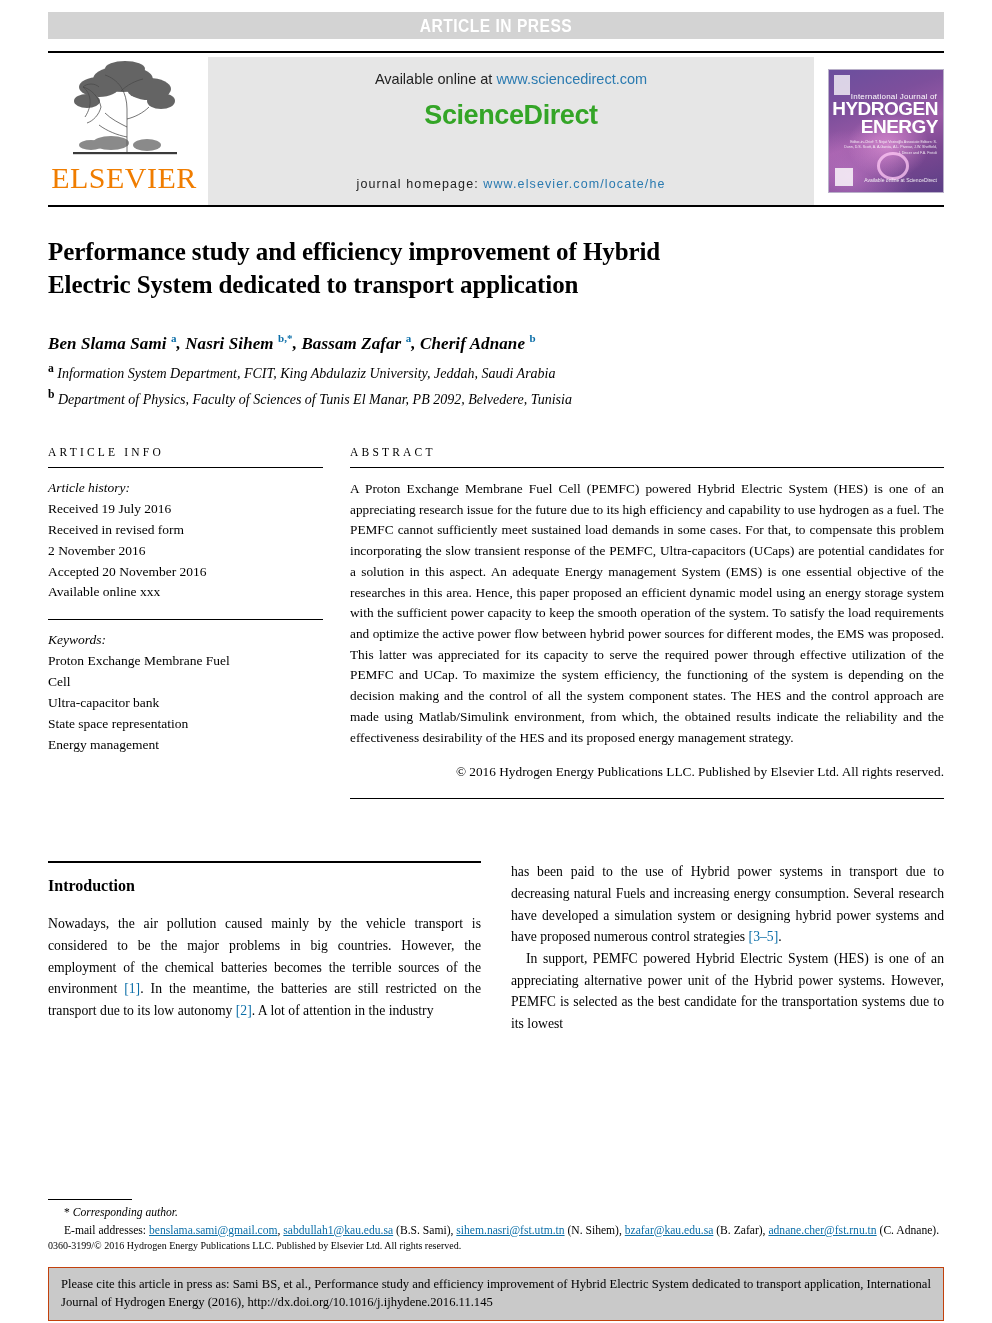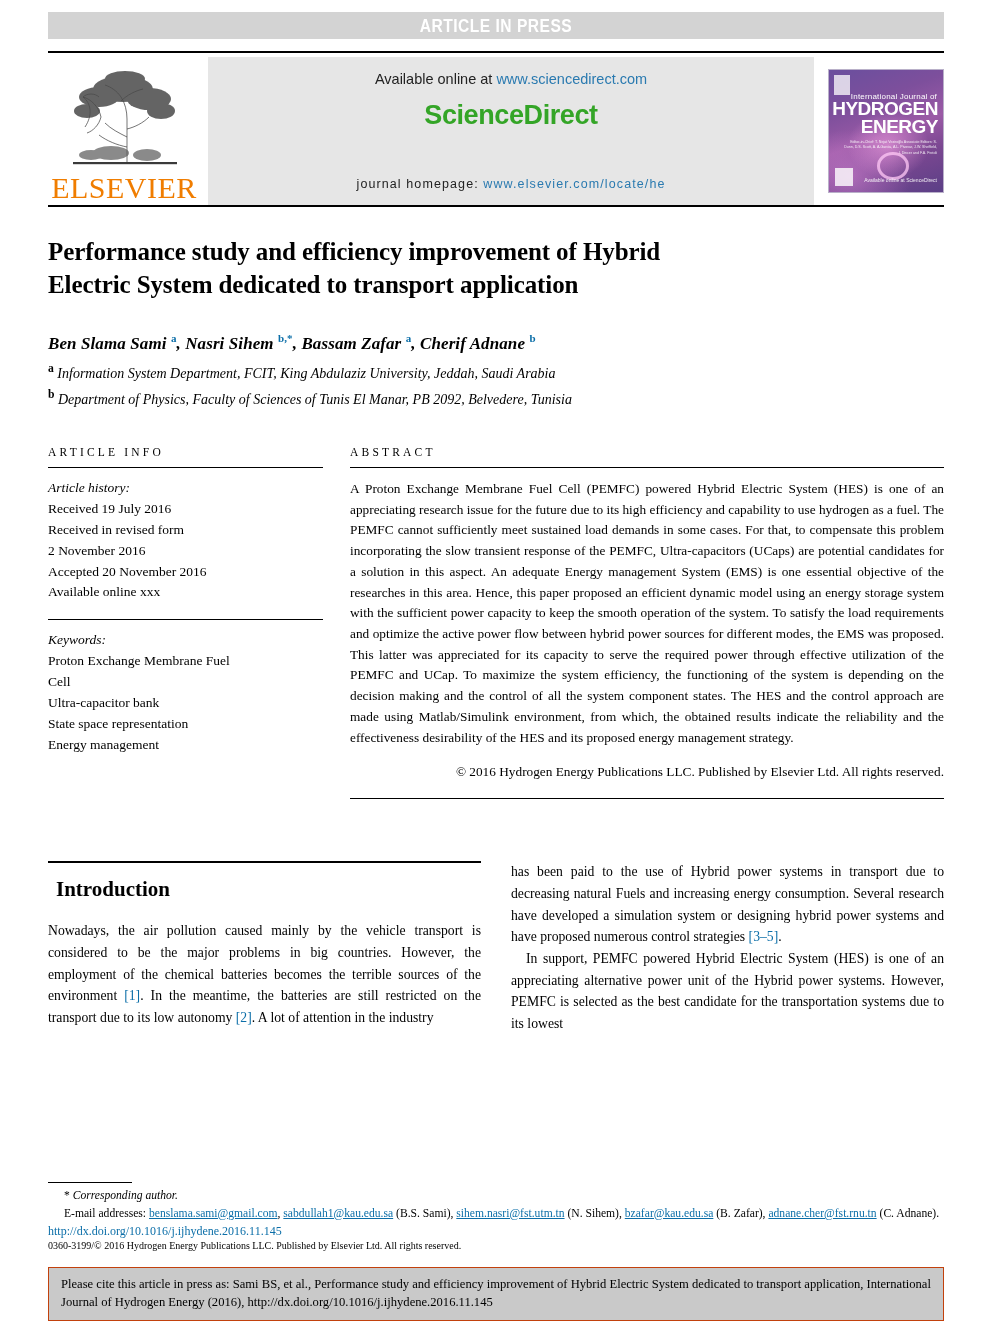--- a/index.html
+++ b/index.html
@@ -70,7 +70,7 @@
     flex-direction: column;
     align-items: center;
     justify-content: flex-end;
-    padding-bottom: 2px;
+    padding-bottom: 12px;
   }
   .tree-svg { display:block; }
   .elsevier-word {

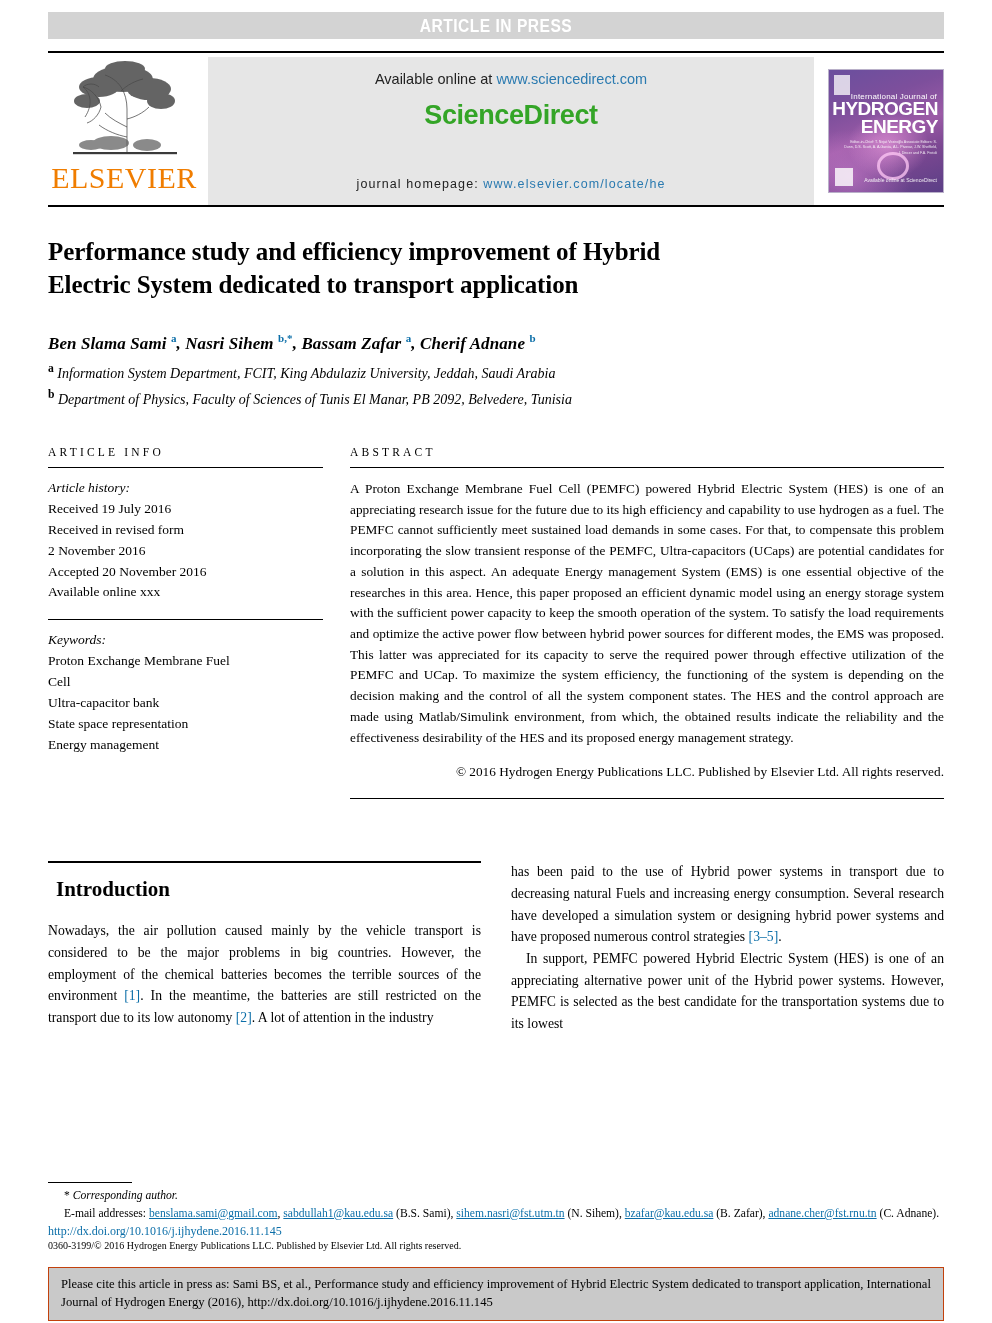--- a/index.html
+++ b/index.html
@@ -291,8 +291,8 @@
   .intro-head {
     font-family: "Liberation Serif", serif;
     font-weight: bold;
-    font-size: 21px;
-    margin: 0 0 18px 8px;
+    font-size: 16px;
+    margin: 0 0 18px 0;
   }
   .btext {
     font-family: "Liberation Serif", serif;

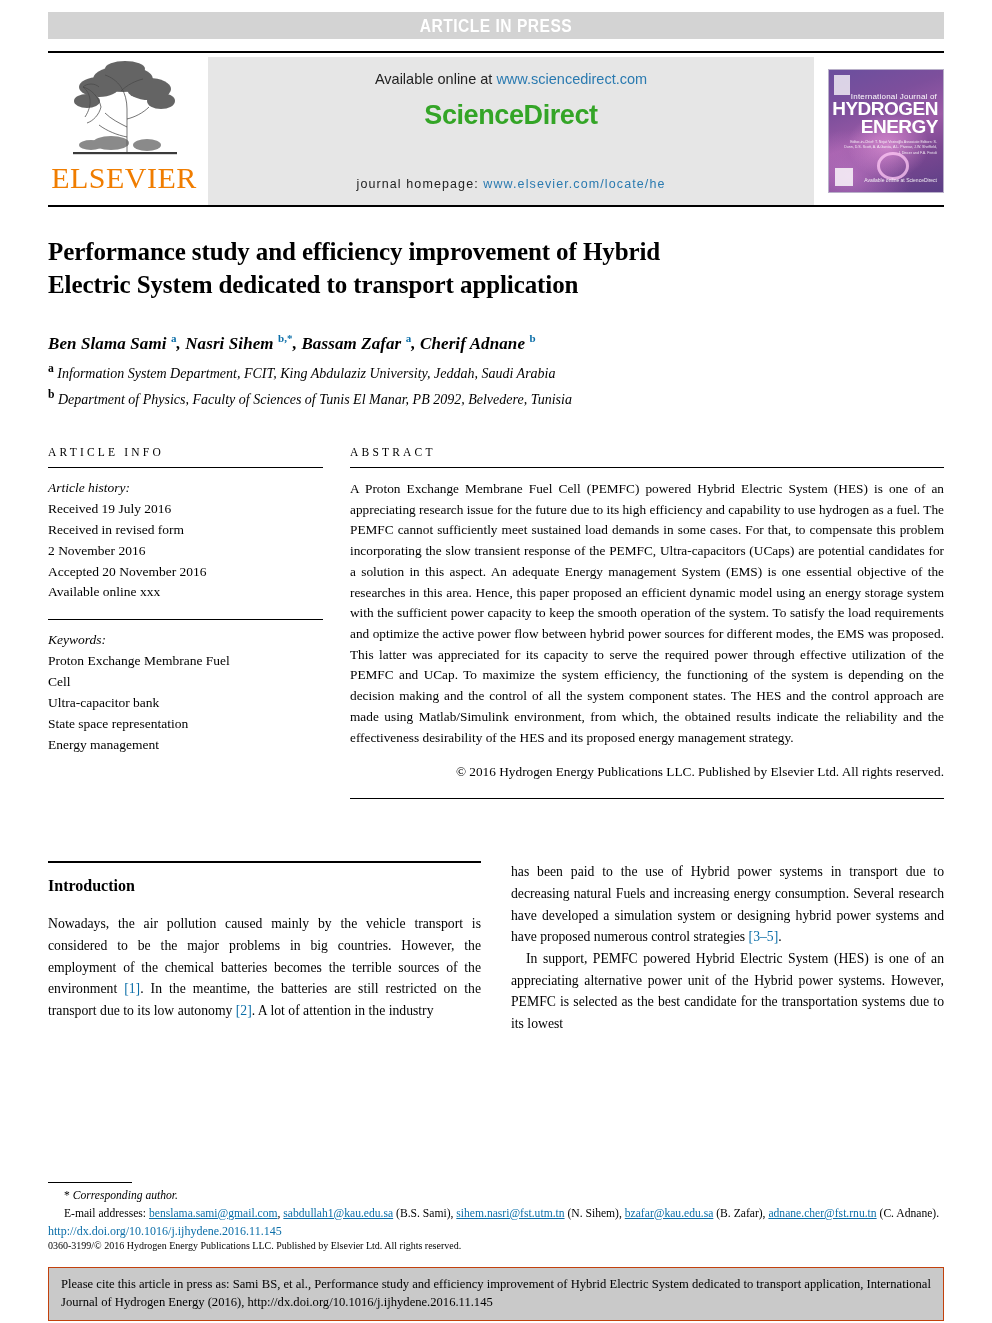--- a/index.html
+++ b/index.html
@@ -482,7 +482,6 @@
     <div class="foot-rule"></div>
     <div class="foot-line foot-corr"><span class="star">*</span> <span>Corresponding author.</span></div>
     <div class="foot-line foot-mail"><span>E-mail addresses: </span><a href="#" class="link">benslama.sami@gmail.com</a><span>, </span><a href="#" class="link">sabdullah1@kau.edu.sa</a><span> (B.S. Sami), </span><a href="#" class="link">sihem.nasri@fst.utm.tn</a><span> (N. Sihem), </span><a href="#" class="link">bzafar@kau.edu.sa</a><span> (B. Zafar), </span><a href="#" class="link">adnane.cher@fst.rnu.tn</a><span> (C. Adnane).</span></div>
-    <div class="doi-line"><a href="#" class="link" style="text-decoration:none;">http://dx.doi.org/10.1016/j.ijhydene.2016.11.145</a></div>
     <div class="issn-line">0360-3199/© 2016 Hydrogen Energy Publications LLC. Published by Elsevier Ltd. All rights reserved.</div>
   </div>
 

